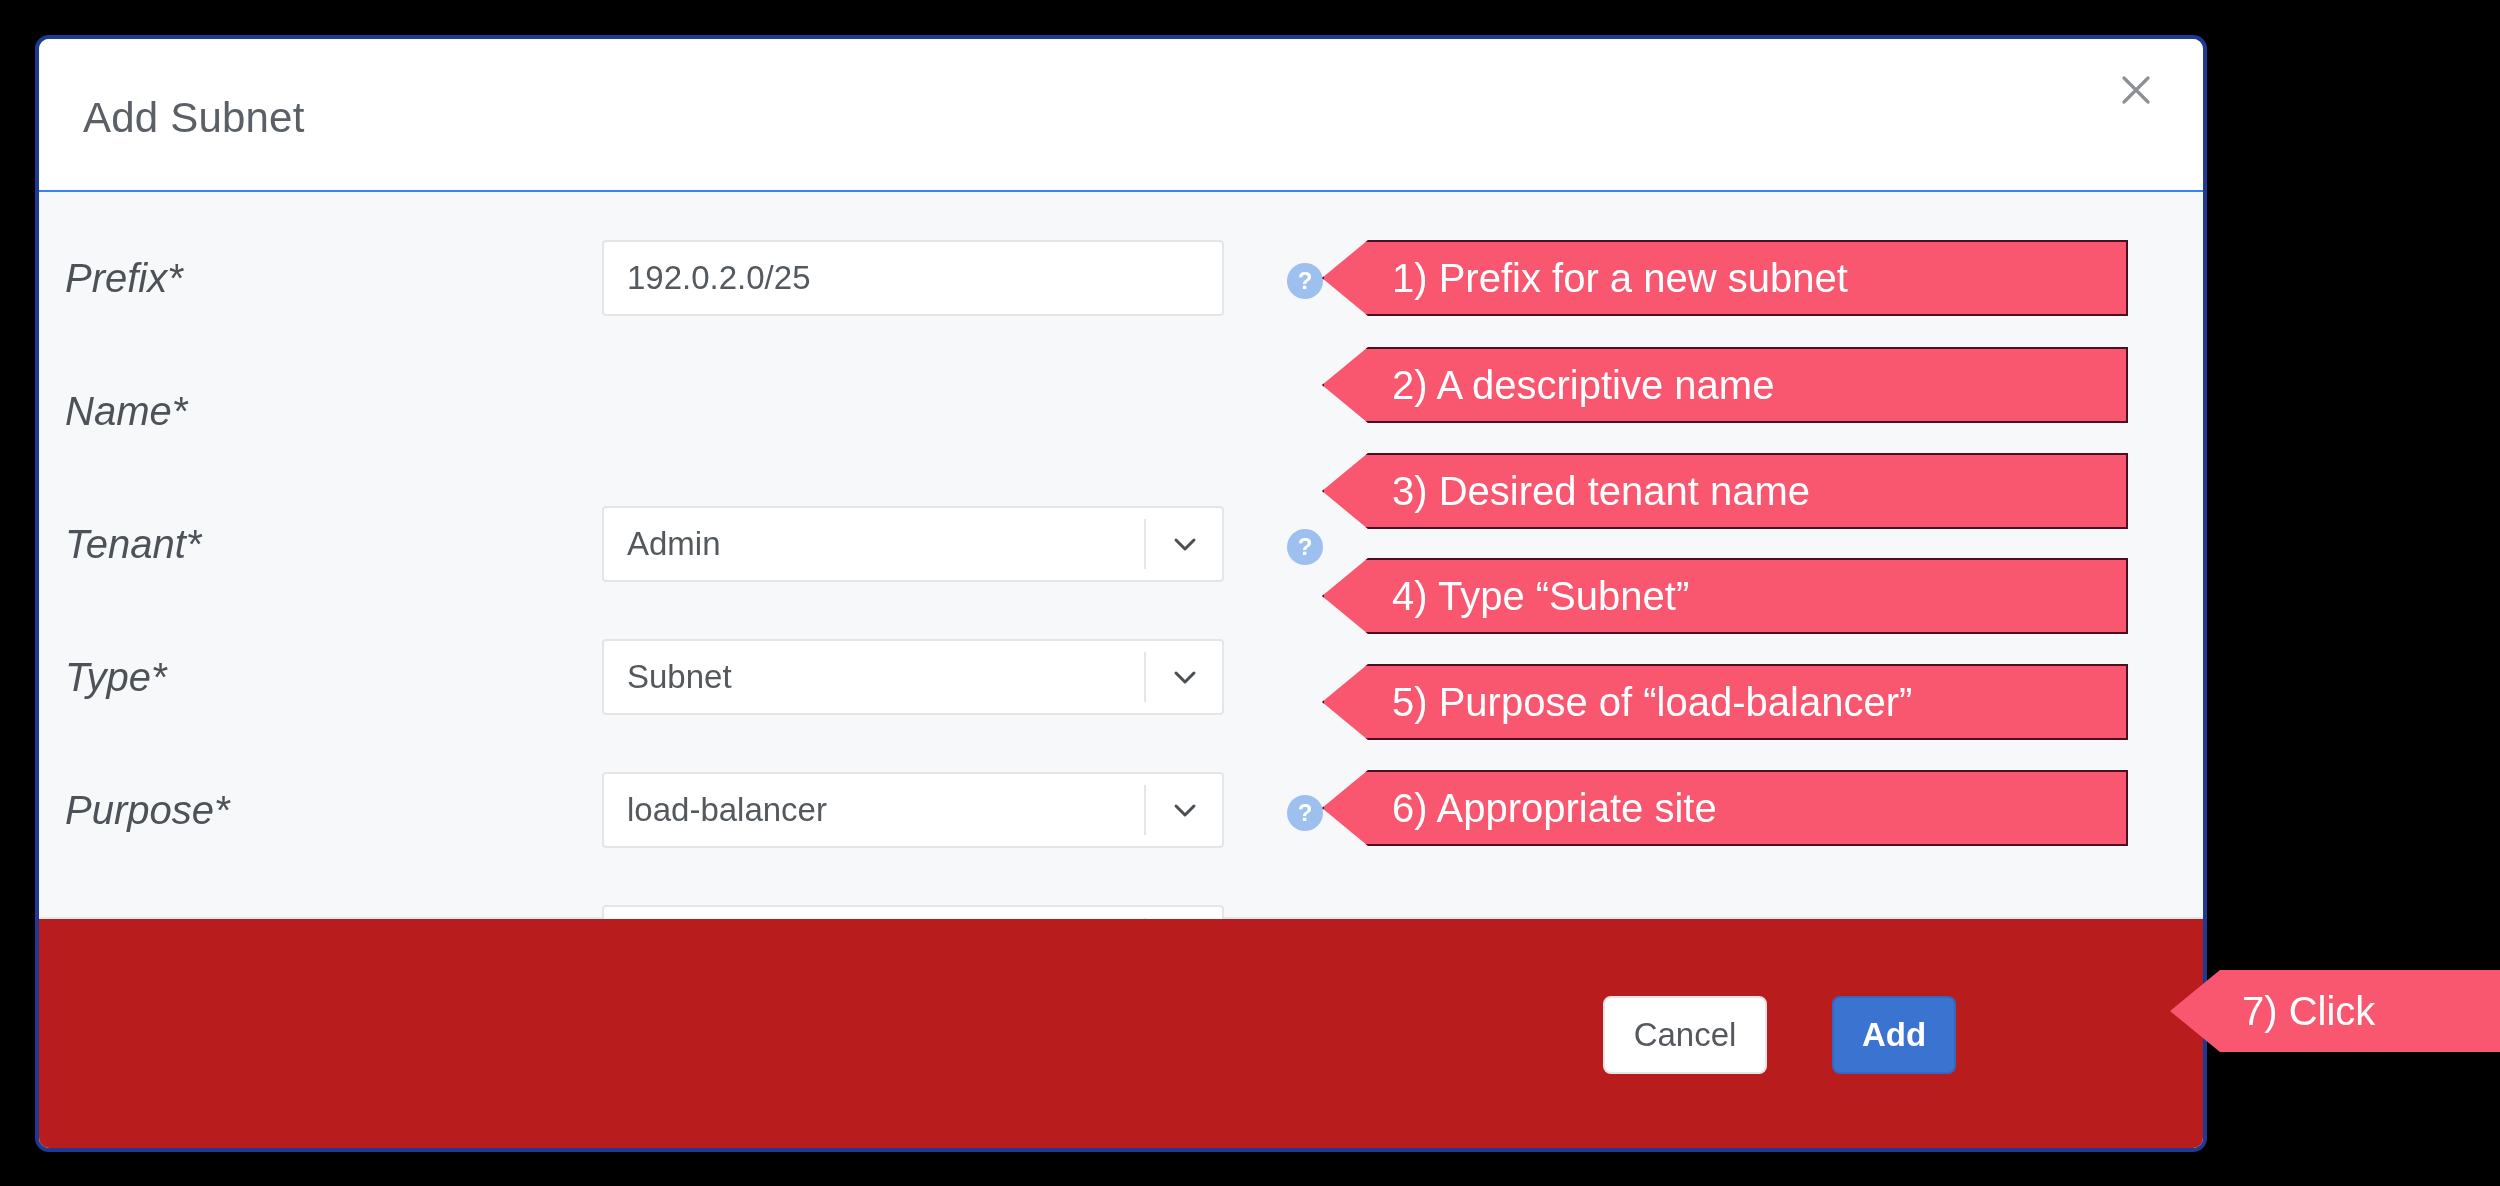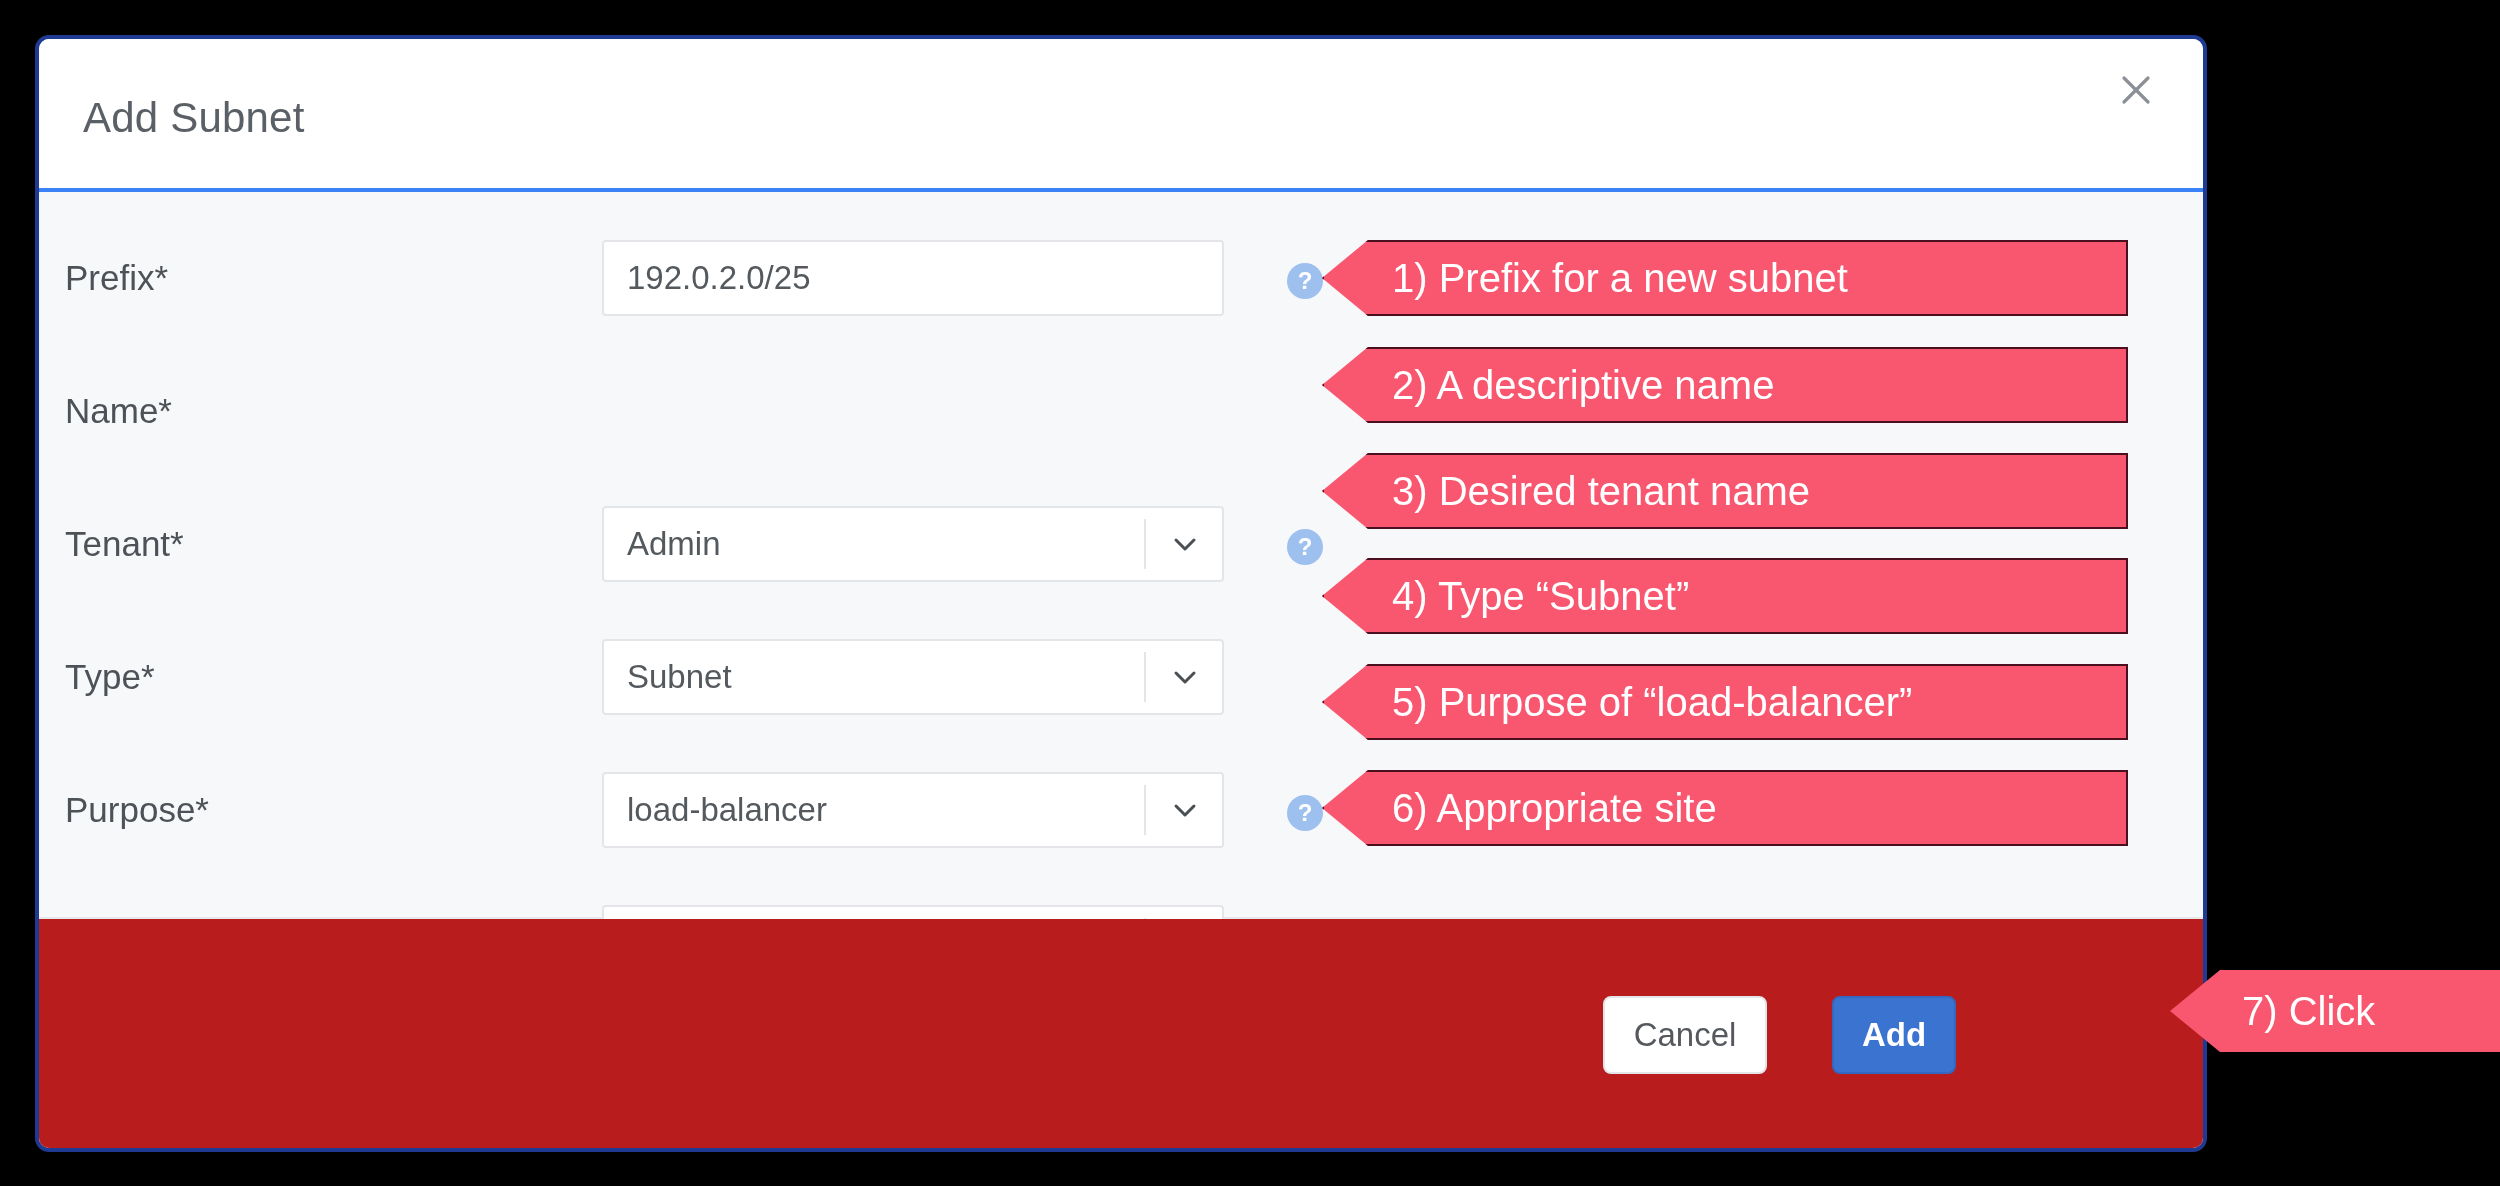--- a/index.html
+++ b/index.html
@@ -34,7 +34,7 @@
     position: relative;
     height: 153px;
     background: #ffffff;
-    border-bottom: 4px solid #3b82f6;
+    border-bottom: 2px solid #3b82f6;
     box-sizing: border-box;
   }
   #dialog-title {

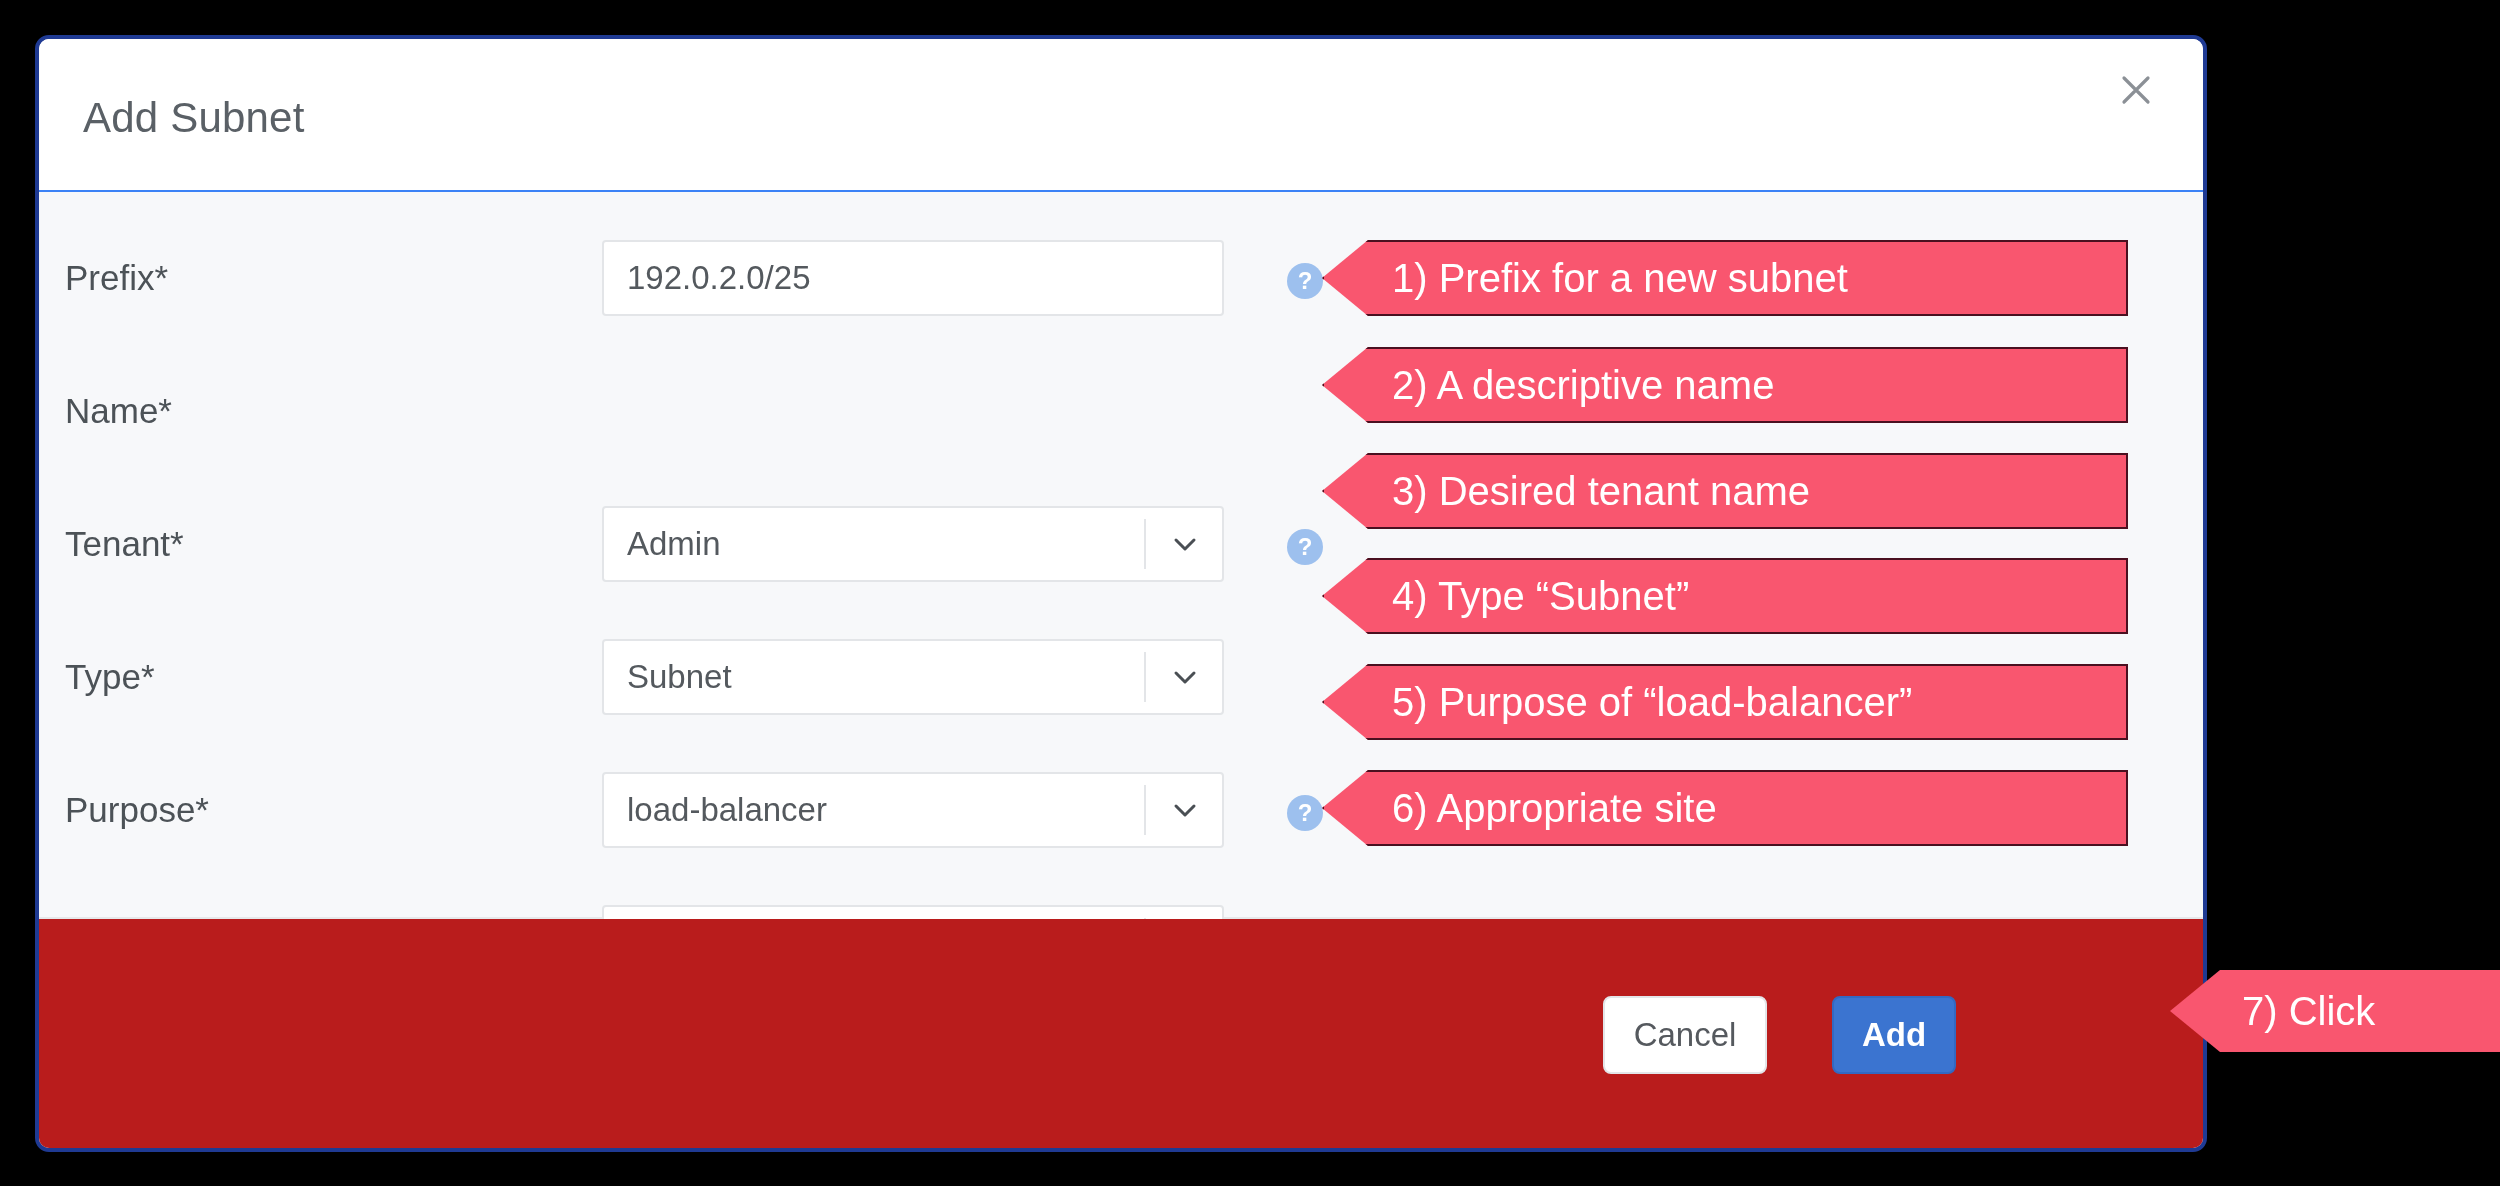--- a/index.html
+++ b/index.html
@@ -82,9 +82,10 @@
     top: 0;
     height: 96px;
     line-height: 96px;
-    font-size: 35px;
+    font-size: 40px;
     color: #4c5257;
     white-space: nowrap;
+    font-style: italic;
   }
 
   .field-control {

